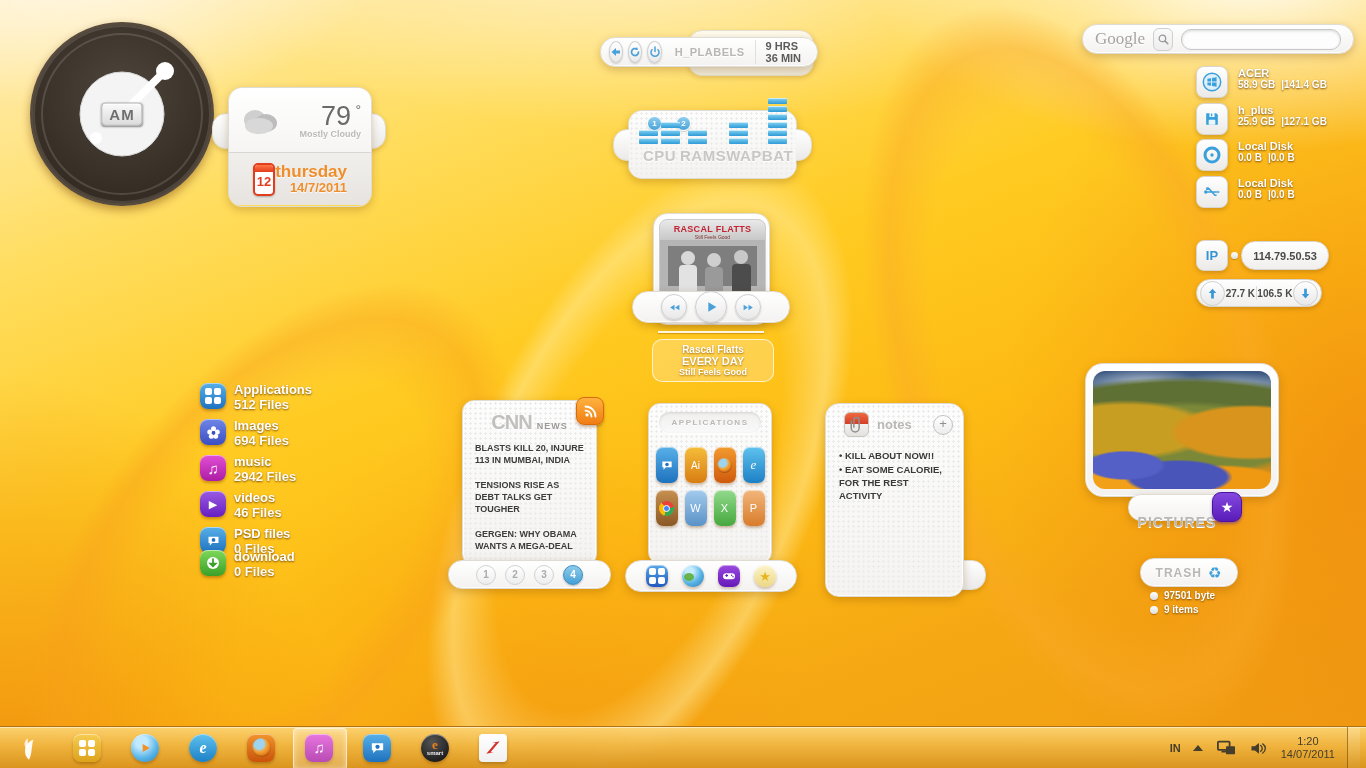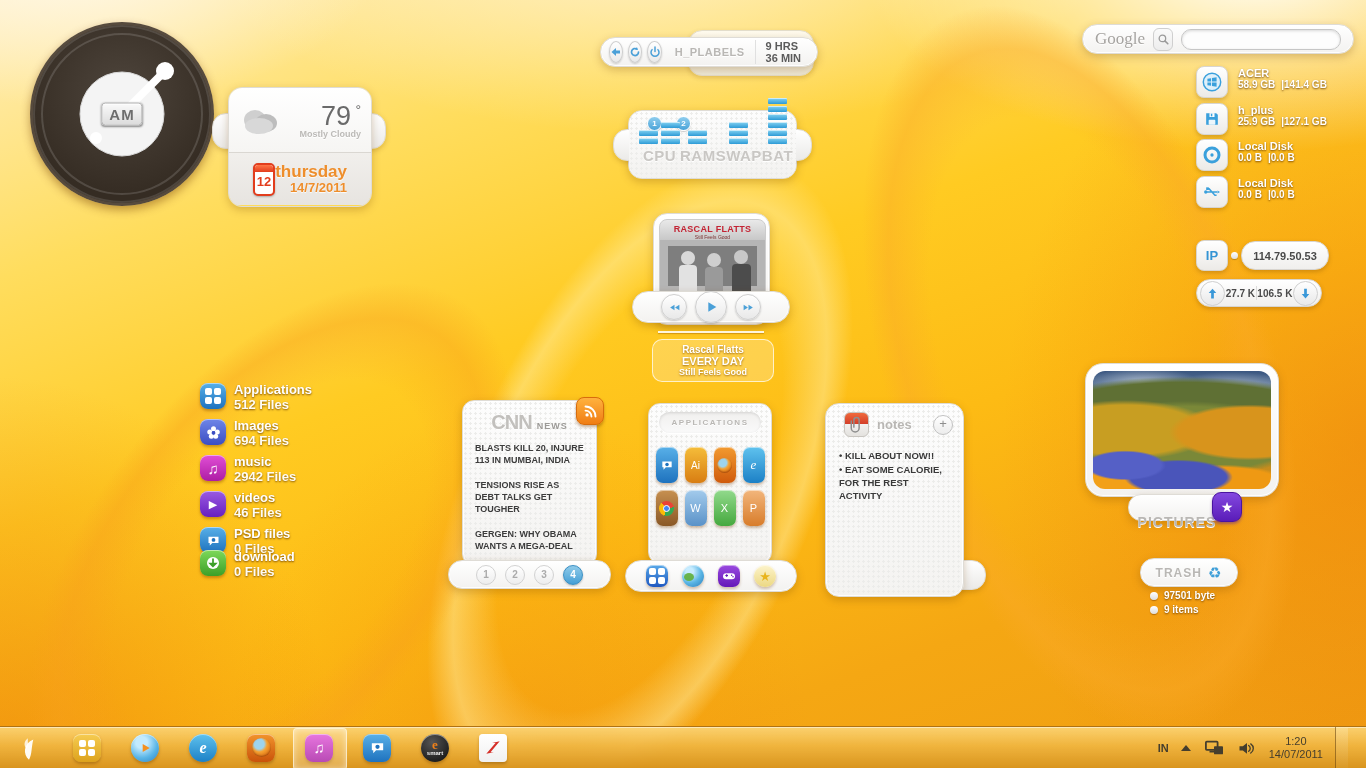--- a/index.html
+++ b/index.html
@@ -255,7 +255,7 @@
   .t-smart .sm-e{font-family:"Liberation Serif",serif;font-size:13px;line-height:11px;font-weight:bold;}
   .t-smart .sm-t{font-size:6px;color:#eee;font-weight:bold;}
   .t-red{background:linear-gradient(#ffffff,#f0f0f0);border-radius:4px;}
-  #tray{margin-left:auto;display:flex;align-items:center;gap:12px;padding-right:18px;}
+  #tray{margin-left:auto;display:flex;align-items:center;gap:12px;padding-right:6px;}
   #tray .lang{font-size:11px;color:#453e2d;font-weight:bold;cursor:pointer;}
   .tray-arrow{width:0;height:0;border-left:5px solid transparent;border-right:5px solid transparent;border-bottom:6px solid #453e2d;cursor:pointer;}
   #tray-clock{text-align:center;color:#453e2d;font-size:11px;line-height:13px;cursor:pointer;}

